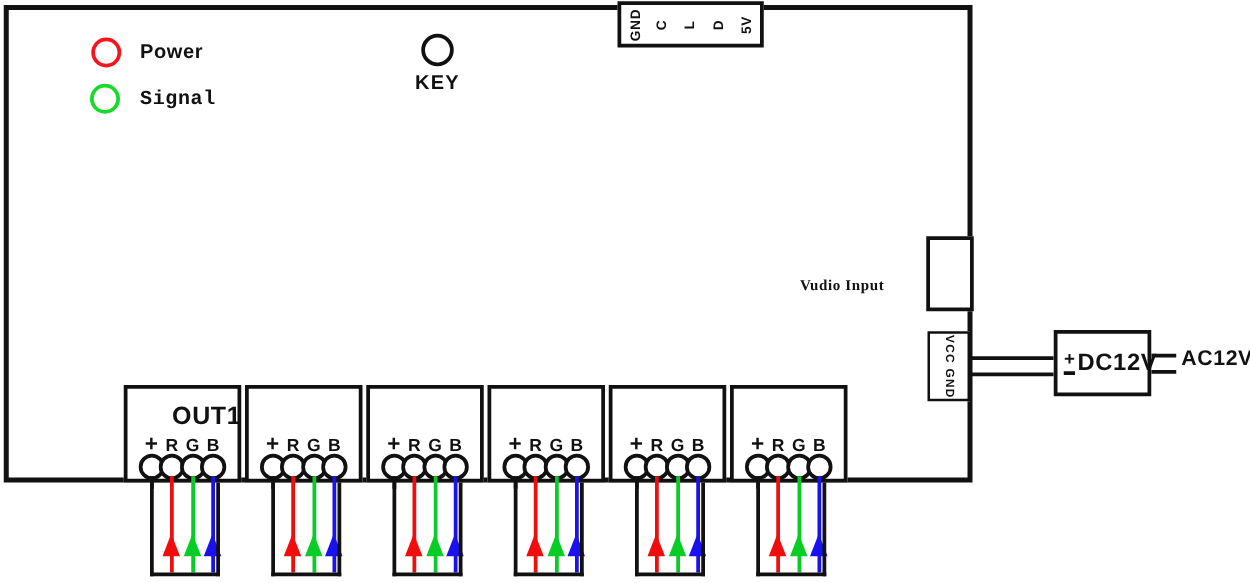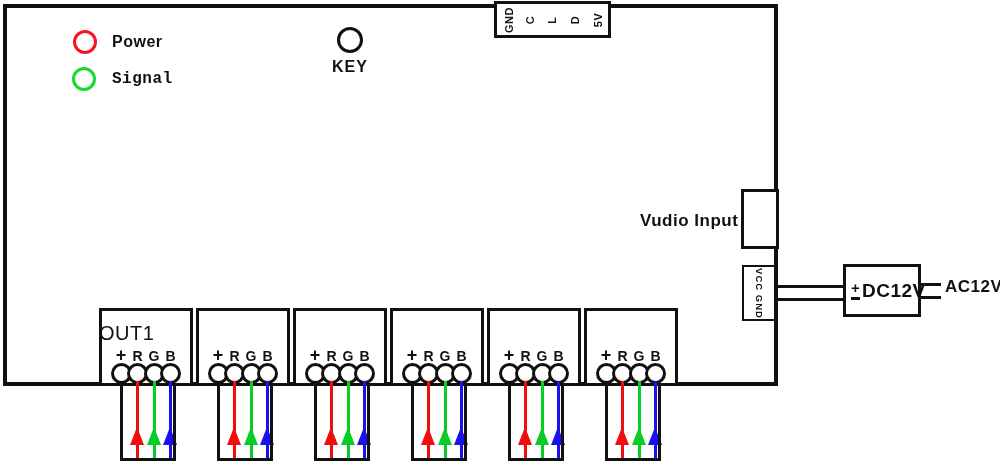--- a/index.html
+++ b/index.html
@@ -20,7 +20,7 @@
   .nxie-label{left:494px;top:43px;width:117px;text-align:center;font-size:16px;font-weight:bold;}
   
   .vudio-box{left:741px;top:189px;width:38px;height:60px;border:3px solid #111;box-sizing:border-box;background:#fff;z-index:3;}
-  .vudio-label{left:640px;top:211px;font-size:17px;font-weight:bold;letter-spacing:0.5px;}
+  .vudio-label{left:640px;top:221px;font-size:12px;font-weight:bold;letter-spacing:0.5px;font-family:Liberation Serif, serif;}
   
   .vcc-box{left:742px;top:265px;width:34px;height:56px;border:2.5px solid #111;box-sizing:border-box;background:#fff;z-index:3;display:flex;align-items:center;justify-content:center;}
   .vcc-text{font-size:9.5px;font-weight:bold;letter-spacing:1px;transform:rotate(90deg);white-space:nowrap;}

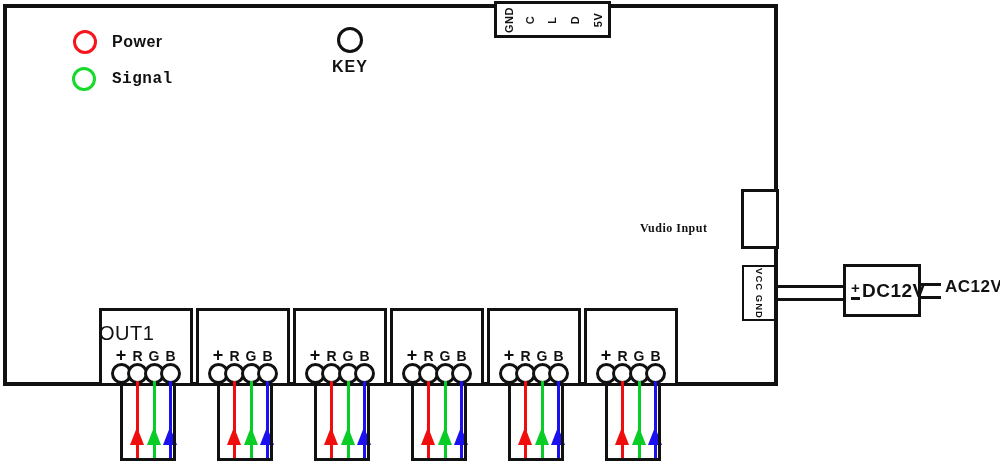--- a/index.html
+++ b/index.html
@@ -35,7 +35,7 @@
   
   .out-group{top:308px;width:94px;height:158px;}
   .out-box{left:0;top:0;width:94px;height:78px;border:3px solid #111;box-sizing:border-box;background:#fff;}
-  .out-title{left:0;top:14px;width:94px;text-align:left;font-size:20px;font-weight:normal;letter-spacing:0.5px;}
+  .out-title{left:0;top:14px;width:94px;text-align:right;font-size:20px;font-weight:bold;letter-spacing:0.5px;}
   .pin-label{top:40px;width:24px;text-align:center;font-size:14px;font-weight:bold;}
   .pin-label.plus{font-size:18px;top:37px;}
   .terminal{top:55px;width:15px;height:15px;border:3px solid #111;border-radius:50%;background:#fff;box-sizing:content-box;}

